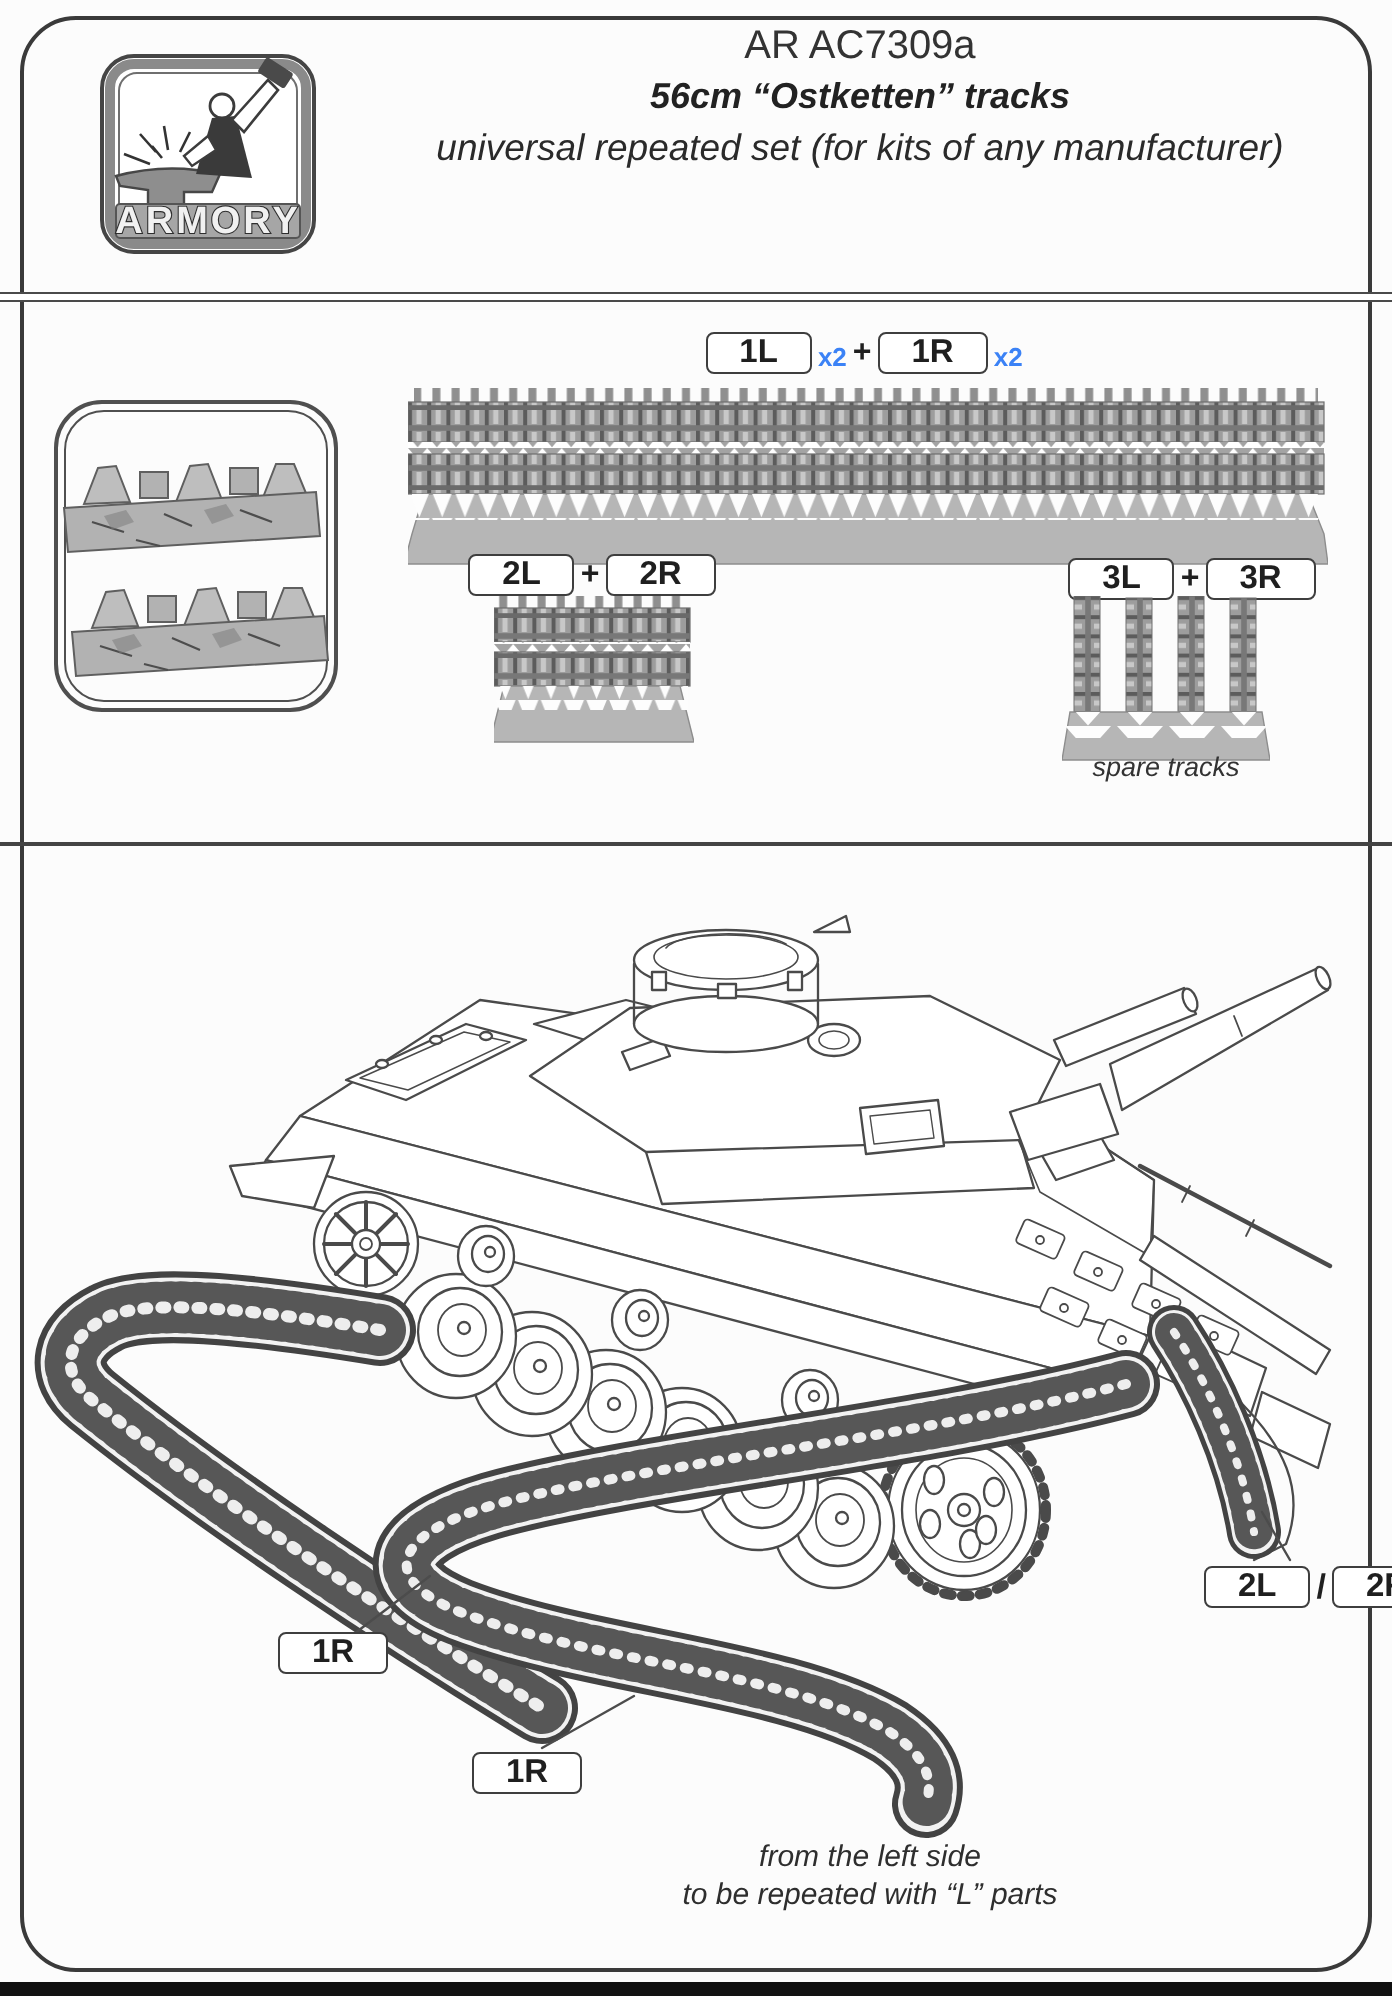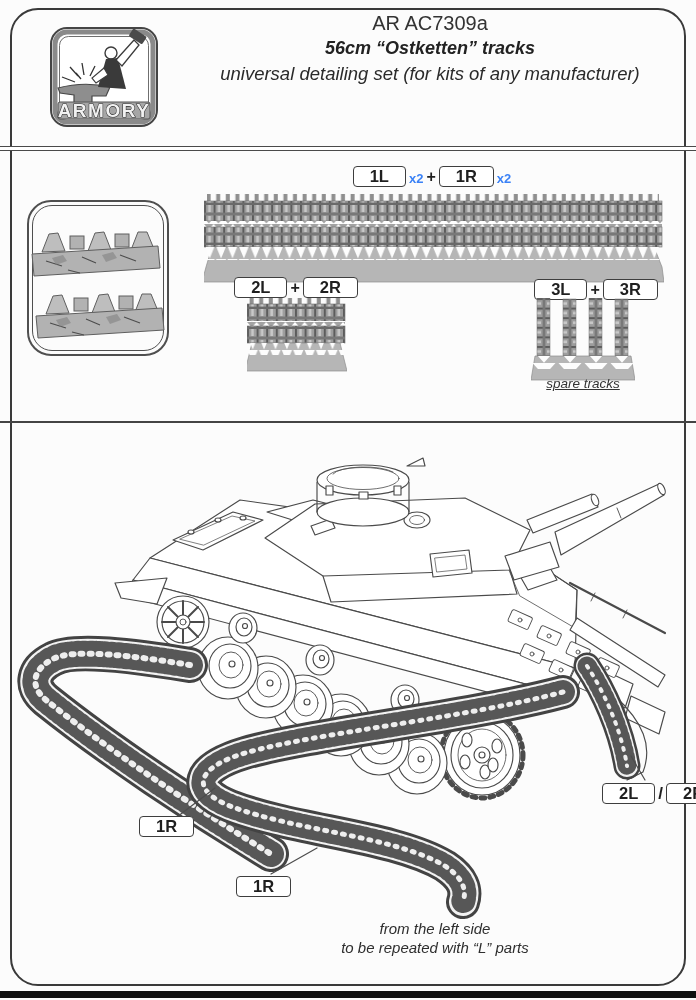--- a/index.html
+++ b/index.html
@@ -104,7 +104,7 @@
 <div class="abs header-text">
   <div class="h-code">AR AC7309a</div>
   <div class="h-sub">56cm “Ostketten” tracks</div>
-  <div class="h-desc">universal detailing set (for kits of any manufacturer)</div>
+  <div class="h-desc">universal repeated set (for kits of any manufacturer)</div>
 </div>
 
 <div class="abs divider-double"></div>

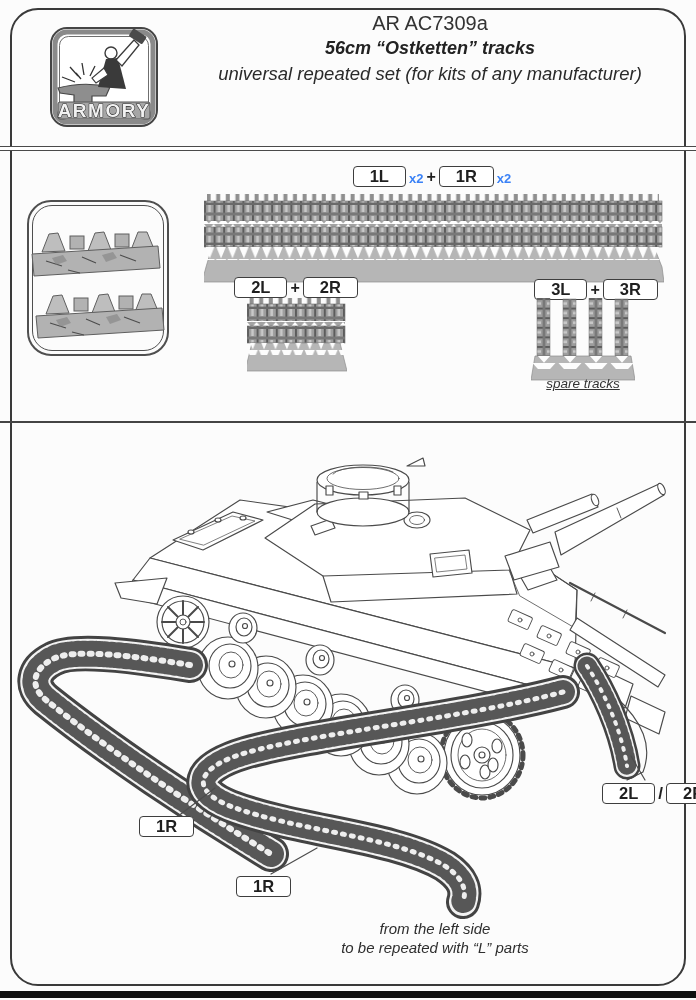--- a/index.html
+++ b/index.html
@@ -30,7 +30,7 @@
   .qty{font-weight:bold;font-size:13px;color:#3b82f6;line-height:17px;}
   .plus{font-weight:bold;font-size:16px;color:#1f1f1f;line-height:20px;}
   .slash{font-weight:bold;font-size:17px;color:#1f1f1f;line-height:21px;}
-  .cap{font-style:italic;font-size:13.5px;color:#333;text-align:center;text-decoration:underline;}
+  .cap{font-style:italic;font-size:13.5px;color:#333;text-align:center;}
   .note{font-style:italic;font-size:15px;color:#2e2e2e;text-align:center;line-height:19px;}
 
   

